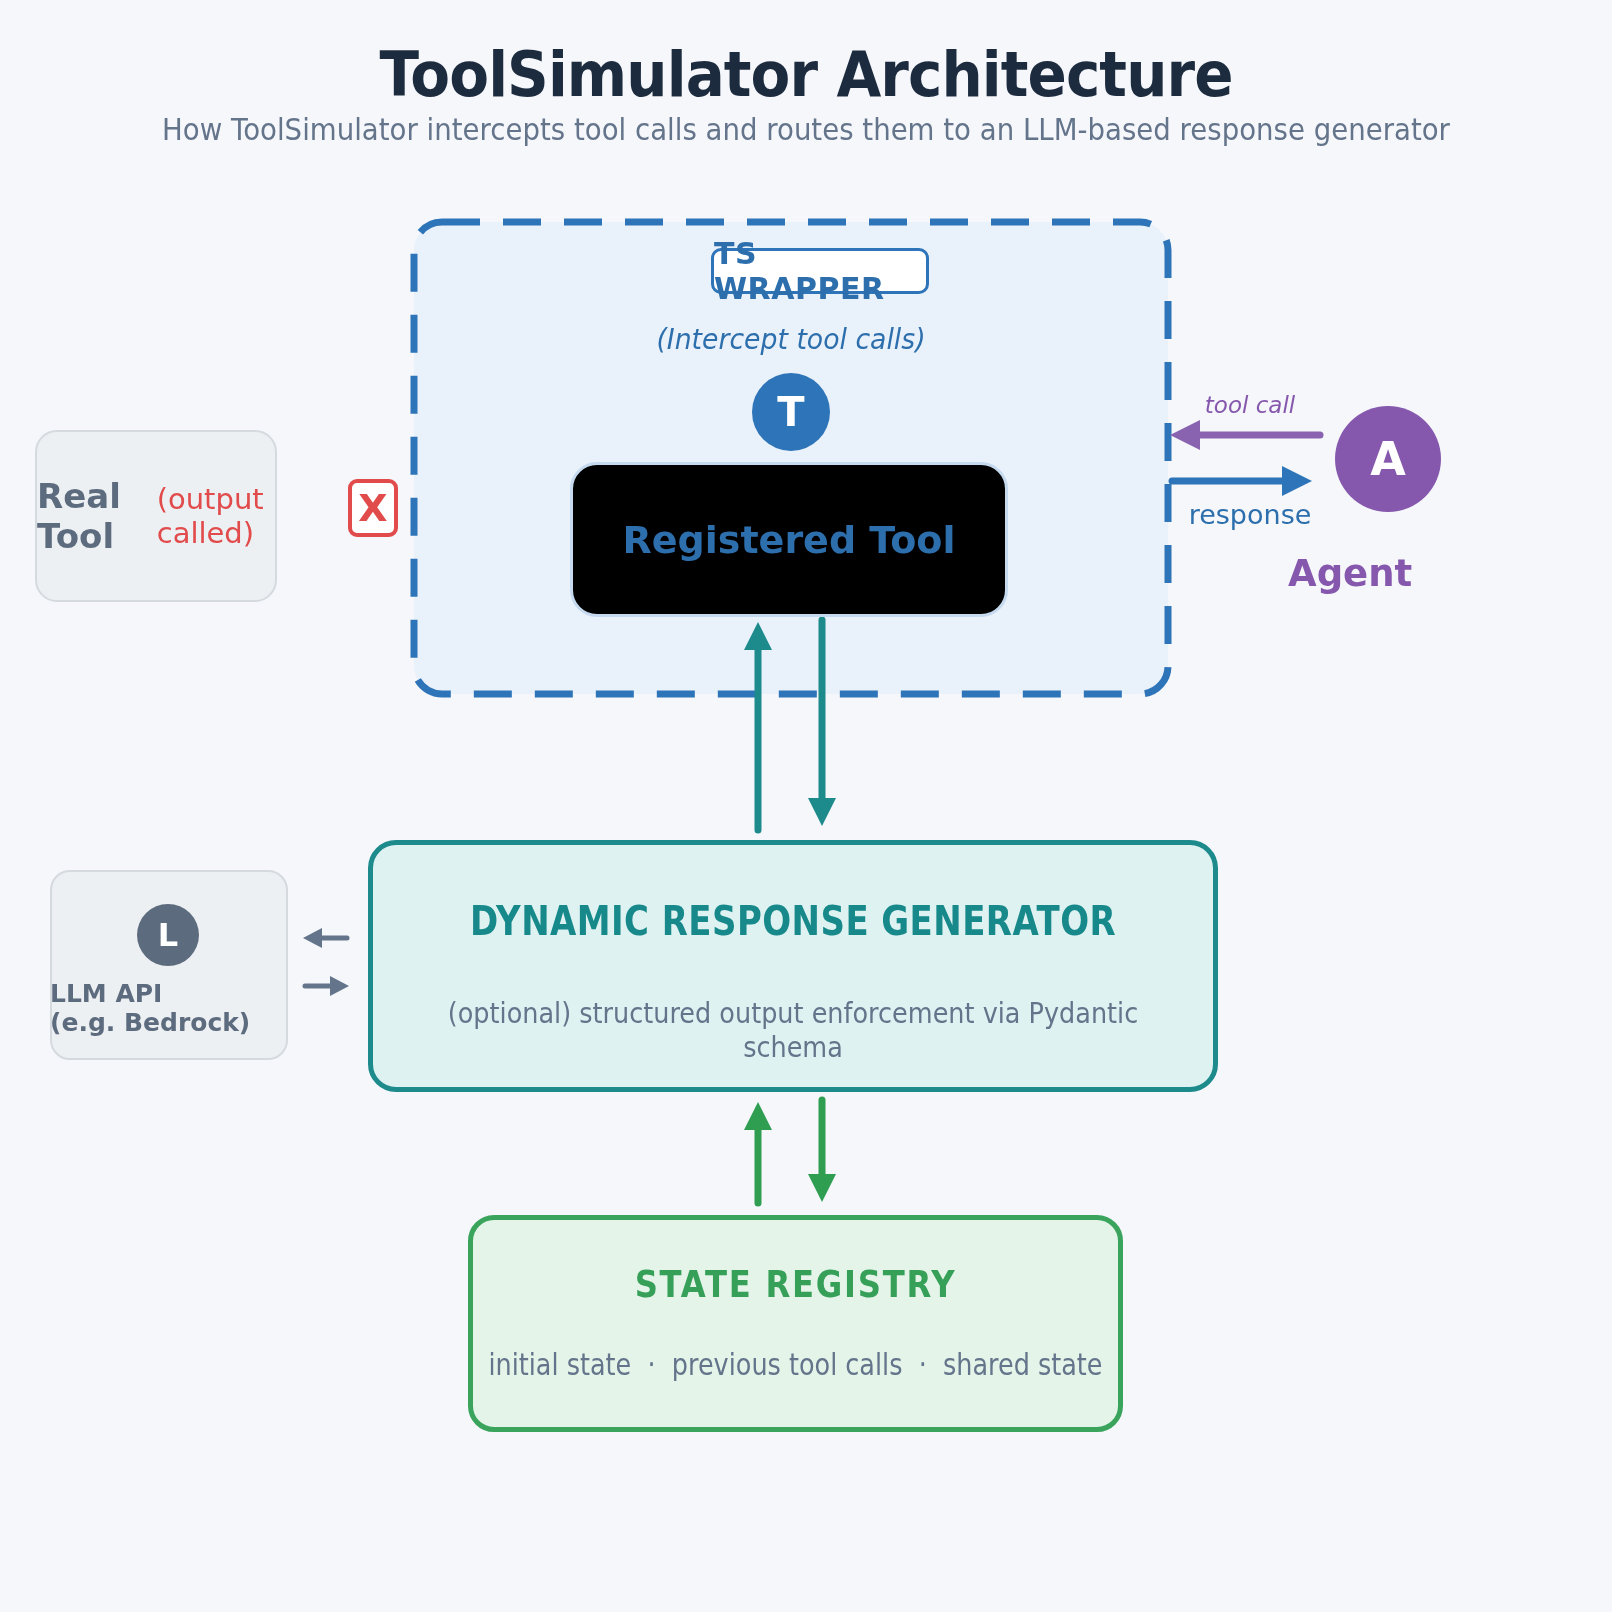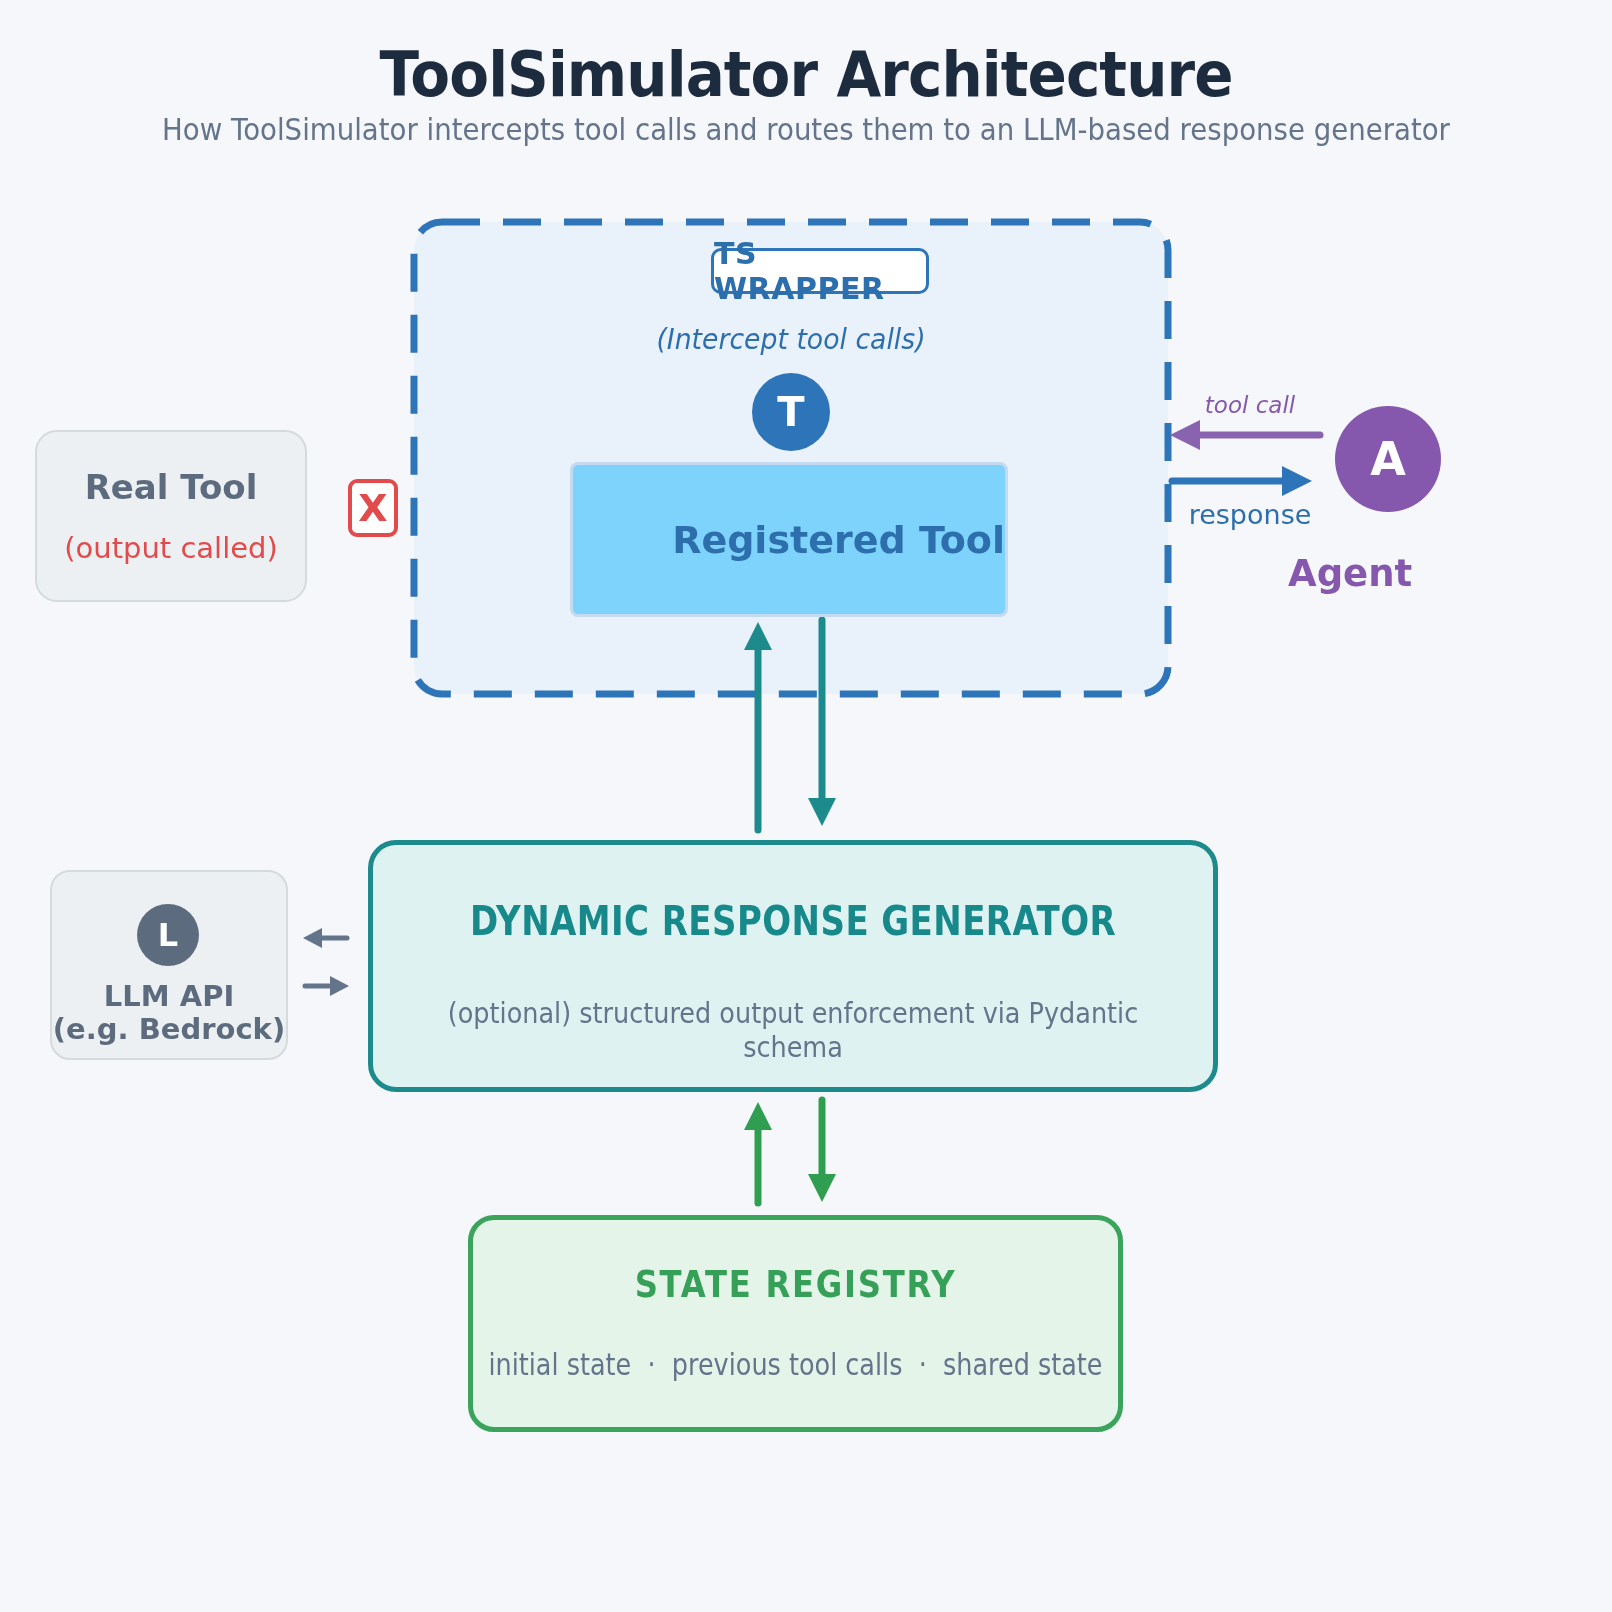--- a/index.html
+++ b/index.html
@@ -52,9 +52,9 @@
 
   
   .real-tool{
-    left:35px;top:428px;width:272px;height:172px;box-sizing:border-box;
+    left:35px;top:428px;width:242px;height:172px;box-sizing:border-box;
     background:#edf0f3;border:2.5px solid #d5dade;border-radius:22px;
-    display:flex;flex-direction:column;align-items:center;justify-content:center;gap:24px;
+    display:flex;flex-direction:row;align-items:center;justify-content:center;gap:24px;
   }
   .real-tool-title{font-size:34px;font-weight:700;color:#5d6b7e;}
   .real-tool-note{font-size:29px;color:#e14b4b;}

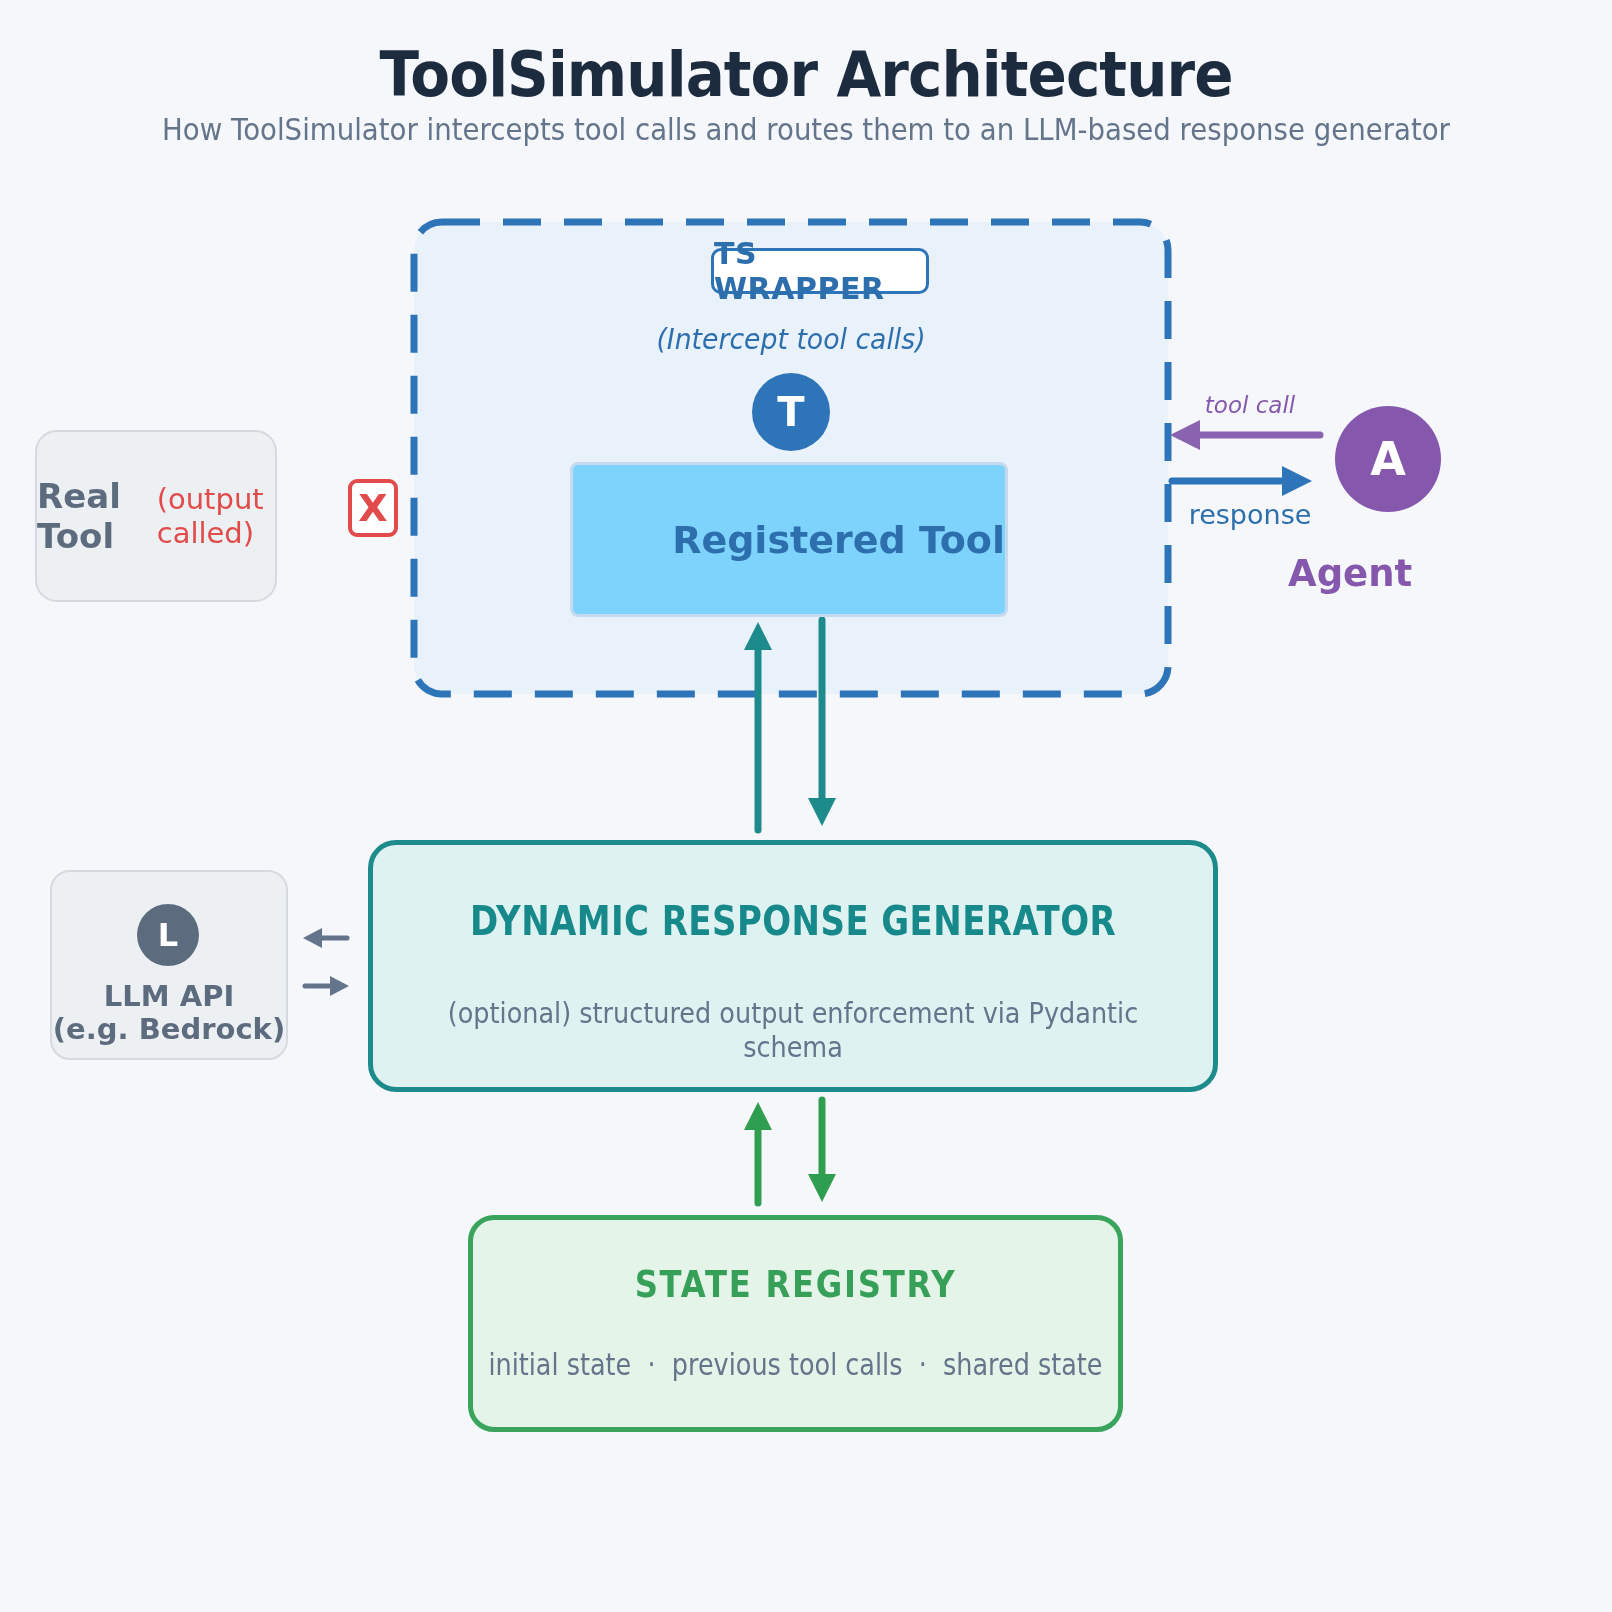--- a/index.html
+++ b/index.html
@@ -45,8 +45,8 @@
   }
   .registered{
     left:570px;top:460px;width:438px;height:155px;box-sizing:border-box;
-    background:#7dd3fc;border:3px solid #c5d9ef;border-radius:8px;
-    display:flex;align-items:center;justify-content:flex-end;
+    background:#000000;border:3px solid #c5d9ef;border-radius:27px;
+    display:flex;align-items:center;justify-content:center;
     font-size:38px;font-weight:700;color:#2d6fad;
   }
 

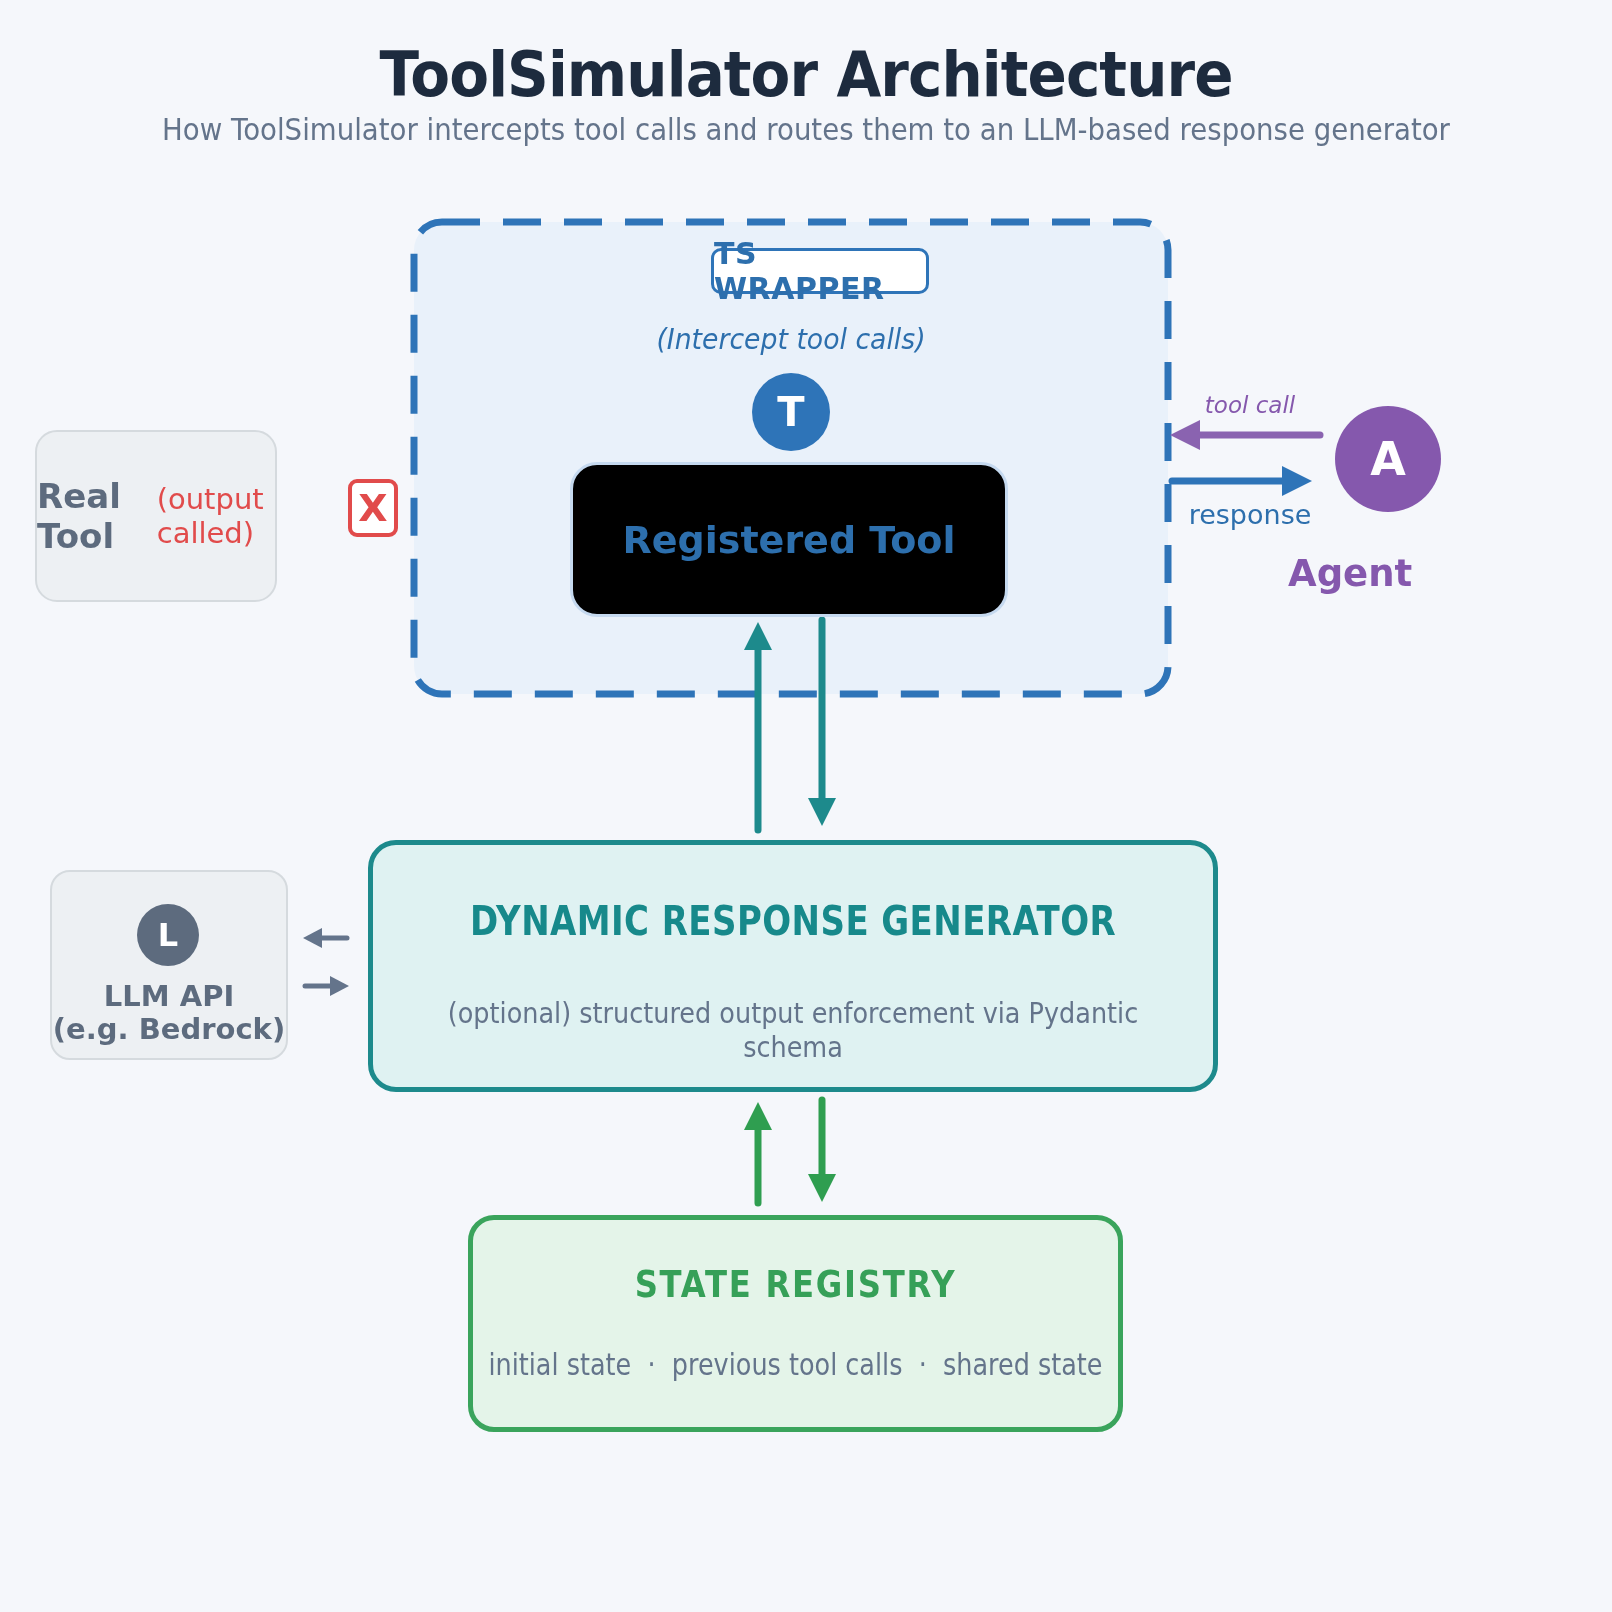--- a/index.html
+++ b/index.html
@@ -109,8 +109,8 @@
     font-size:32px;font-weight:700;color:#ffffff;
   }
   .llm-label{
-    left:50px;top:978px;width:238px;text-align:center;line-height:1.15;
-    font-size:29px;font-weight:700;color:#5d6b7e;
+    left:50px;top:978px;width:238px;text-align:left;line-height:1.15;
+    font-size:25px;font-weight:700;color:#5d6b7e;
   }
 
   

